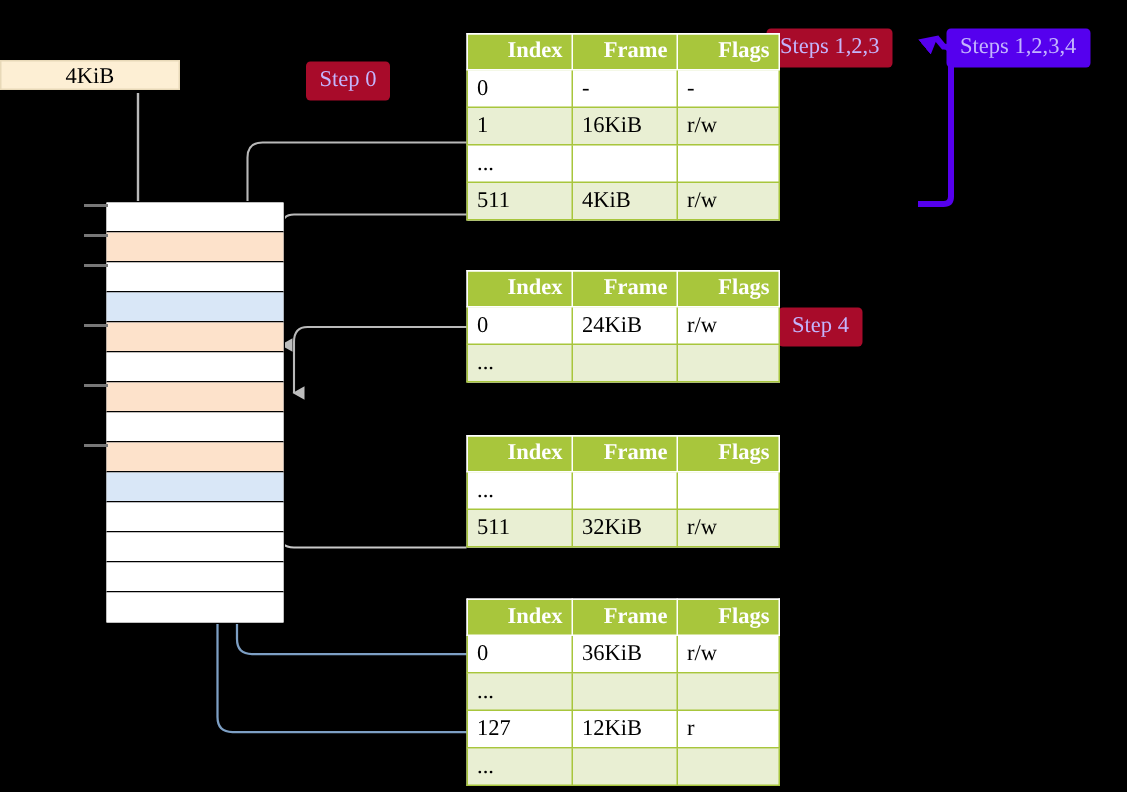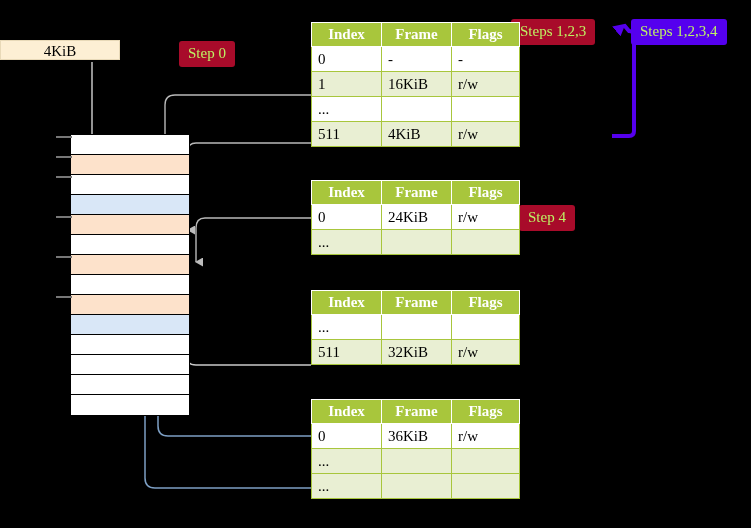--- a/index.html
+++ b/index.html
@@ -56,7 +56,7 @@
     background: #a8c63c;
     color: #ffffff;
     font-weight: bold;
-    text-align: center;
+    text-align: right;
     padding: 3px 6px;
     border: 1px solid #ffffff;
     font-size: 15px;

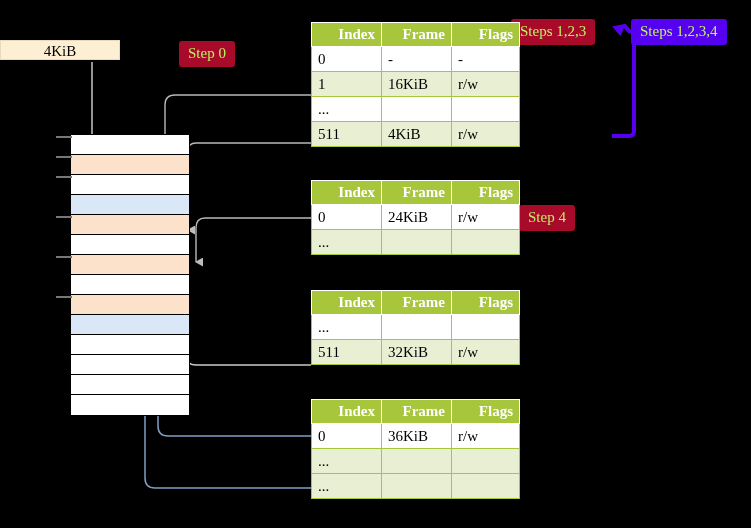--- a/index.html
+++ b/index.html
@@ -19,7 +19,7 @@
   
   .badge {
     position: absolute;
-    color: #bef264;
+    color: #c4b5fd;
     font-size: 15px;
     line-height: 1;
     padding: 5px 9px 6px 9px;

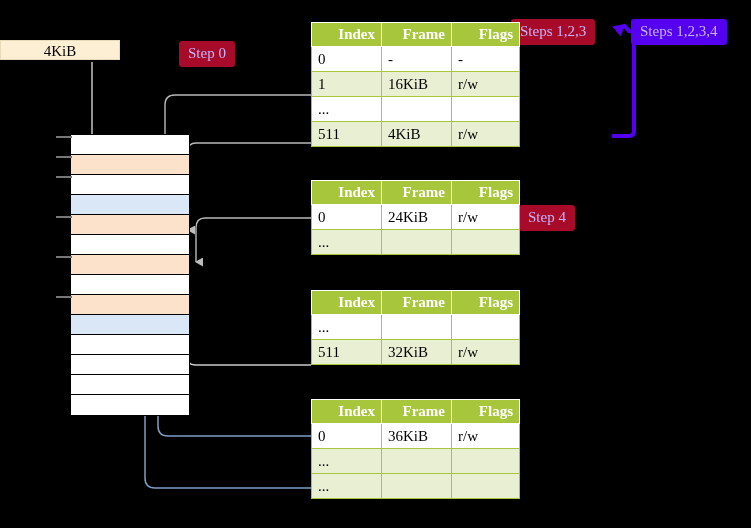--- a/index.html
+++ b/index.html
@@ -204,7 +204,7 @@
   <div class="memtick" style="left:56px; top:256px;"></div>
   <div class="memtick" style="left:56px; top:296px;"></div>
 
-  <div class="badge badge-red" style="left:179px; top:41px;">
+  <div class="badge badge-red" style="left:204px; top:41px;">
     <span>Step 0</span>
   </div>
 

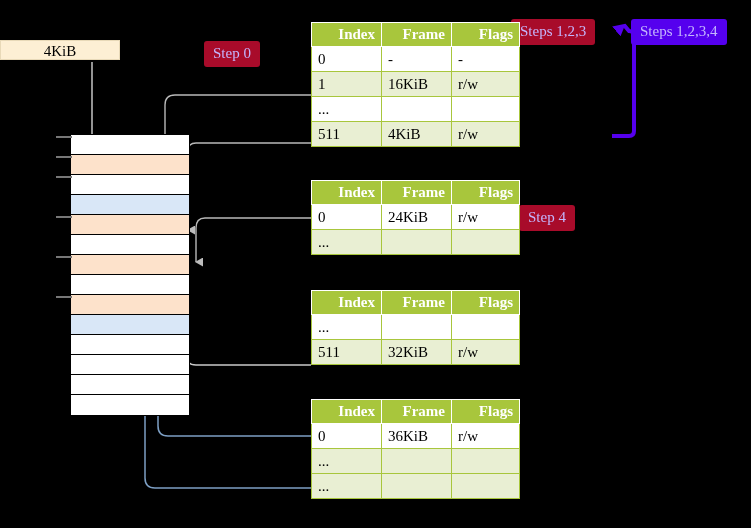--- a/index.html
+++ b/index.html
@@ -315,6 +315,11 @@
         <td></td>
         <td></td>
       </tr>
+      <tr>
+        <td>127</td>
+        <td>12KiB</td>
+        <td>r</td>
+      </tr>
       <tr class="alt">
         <td>...</td>
         <td></td>

